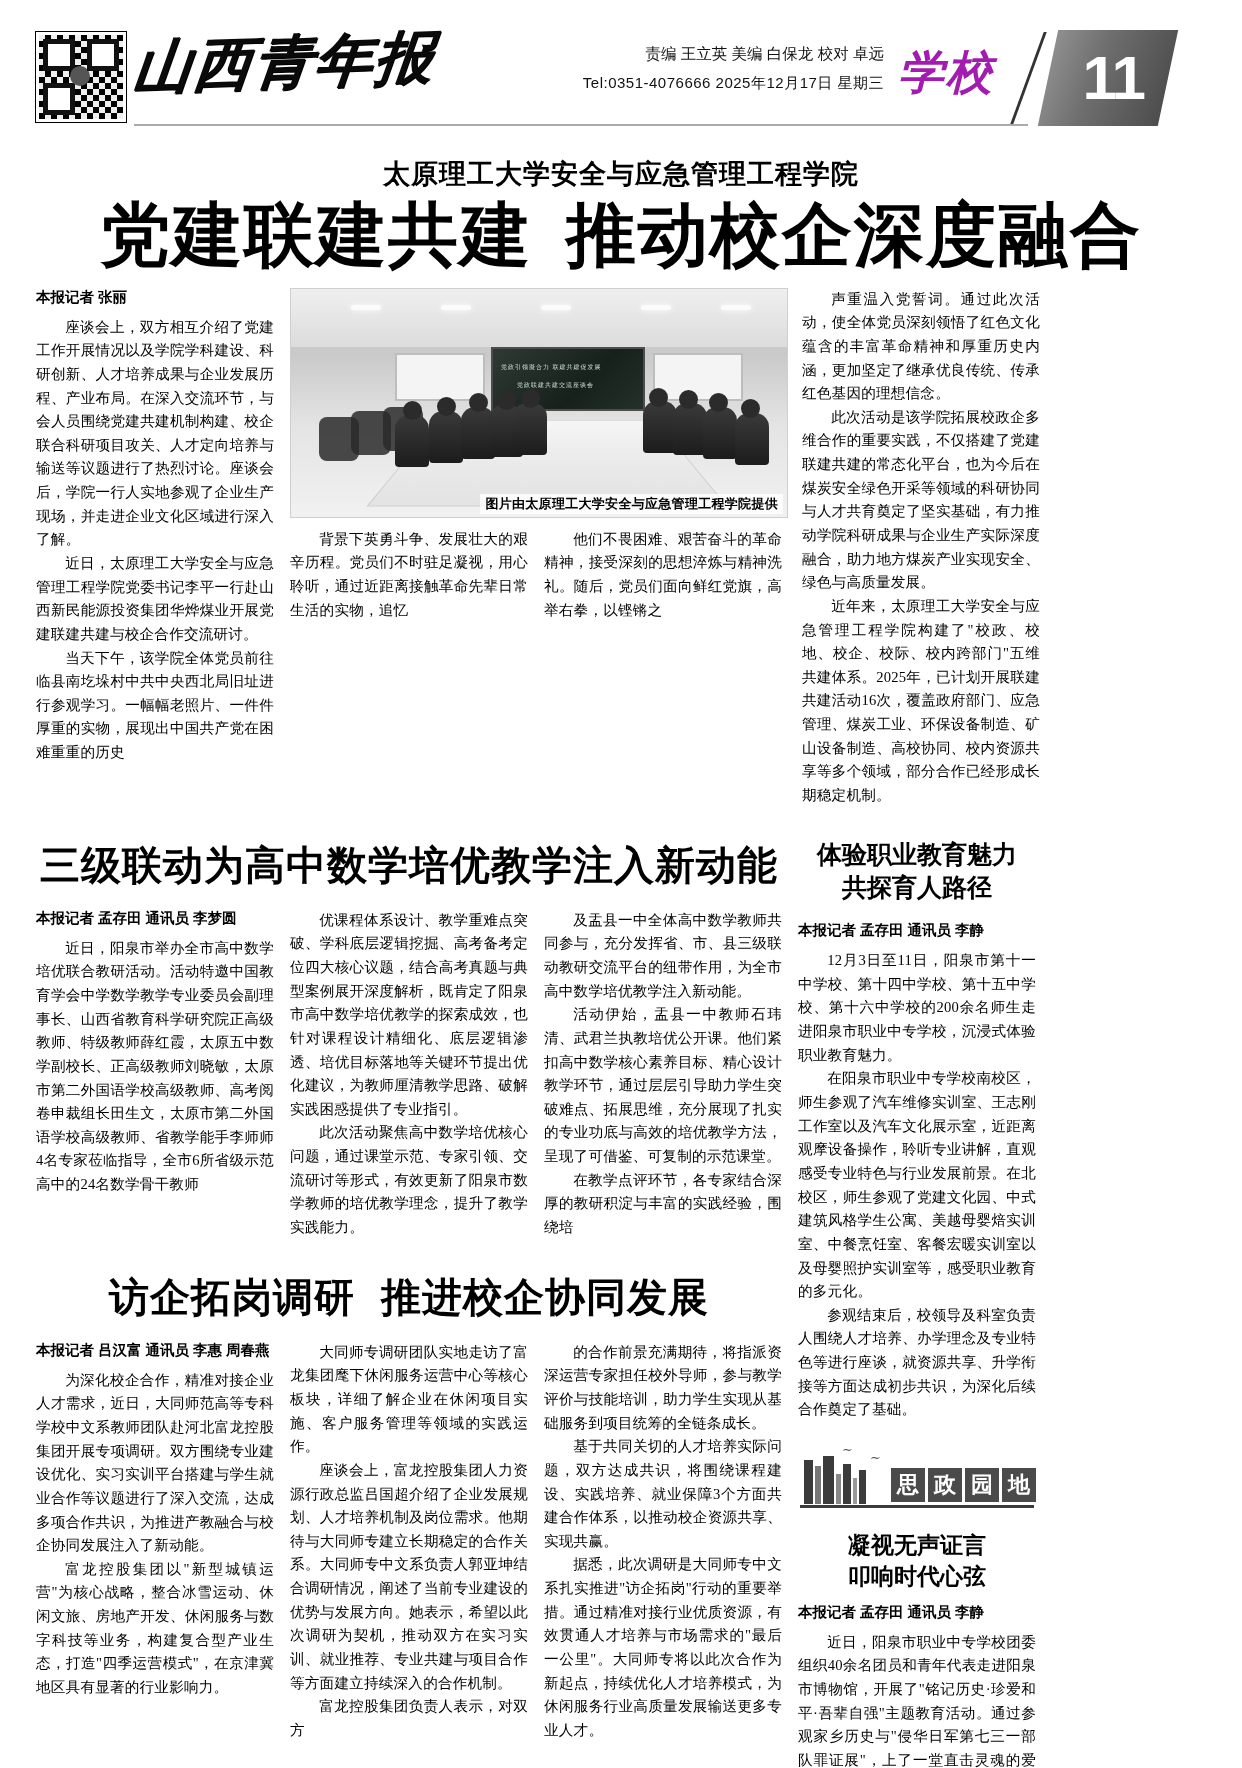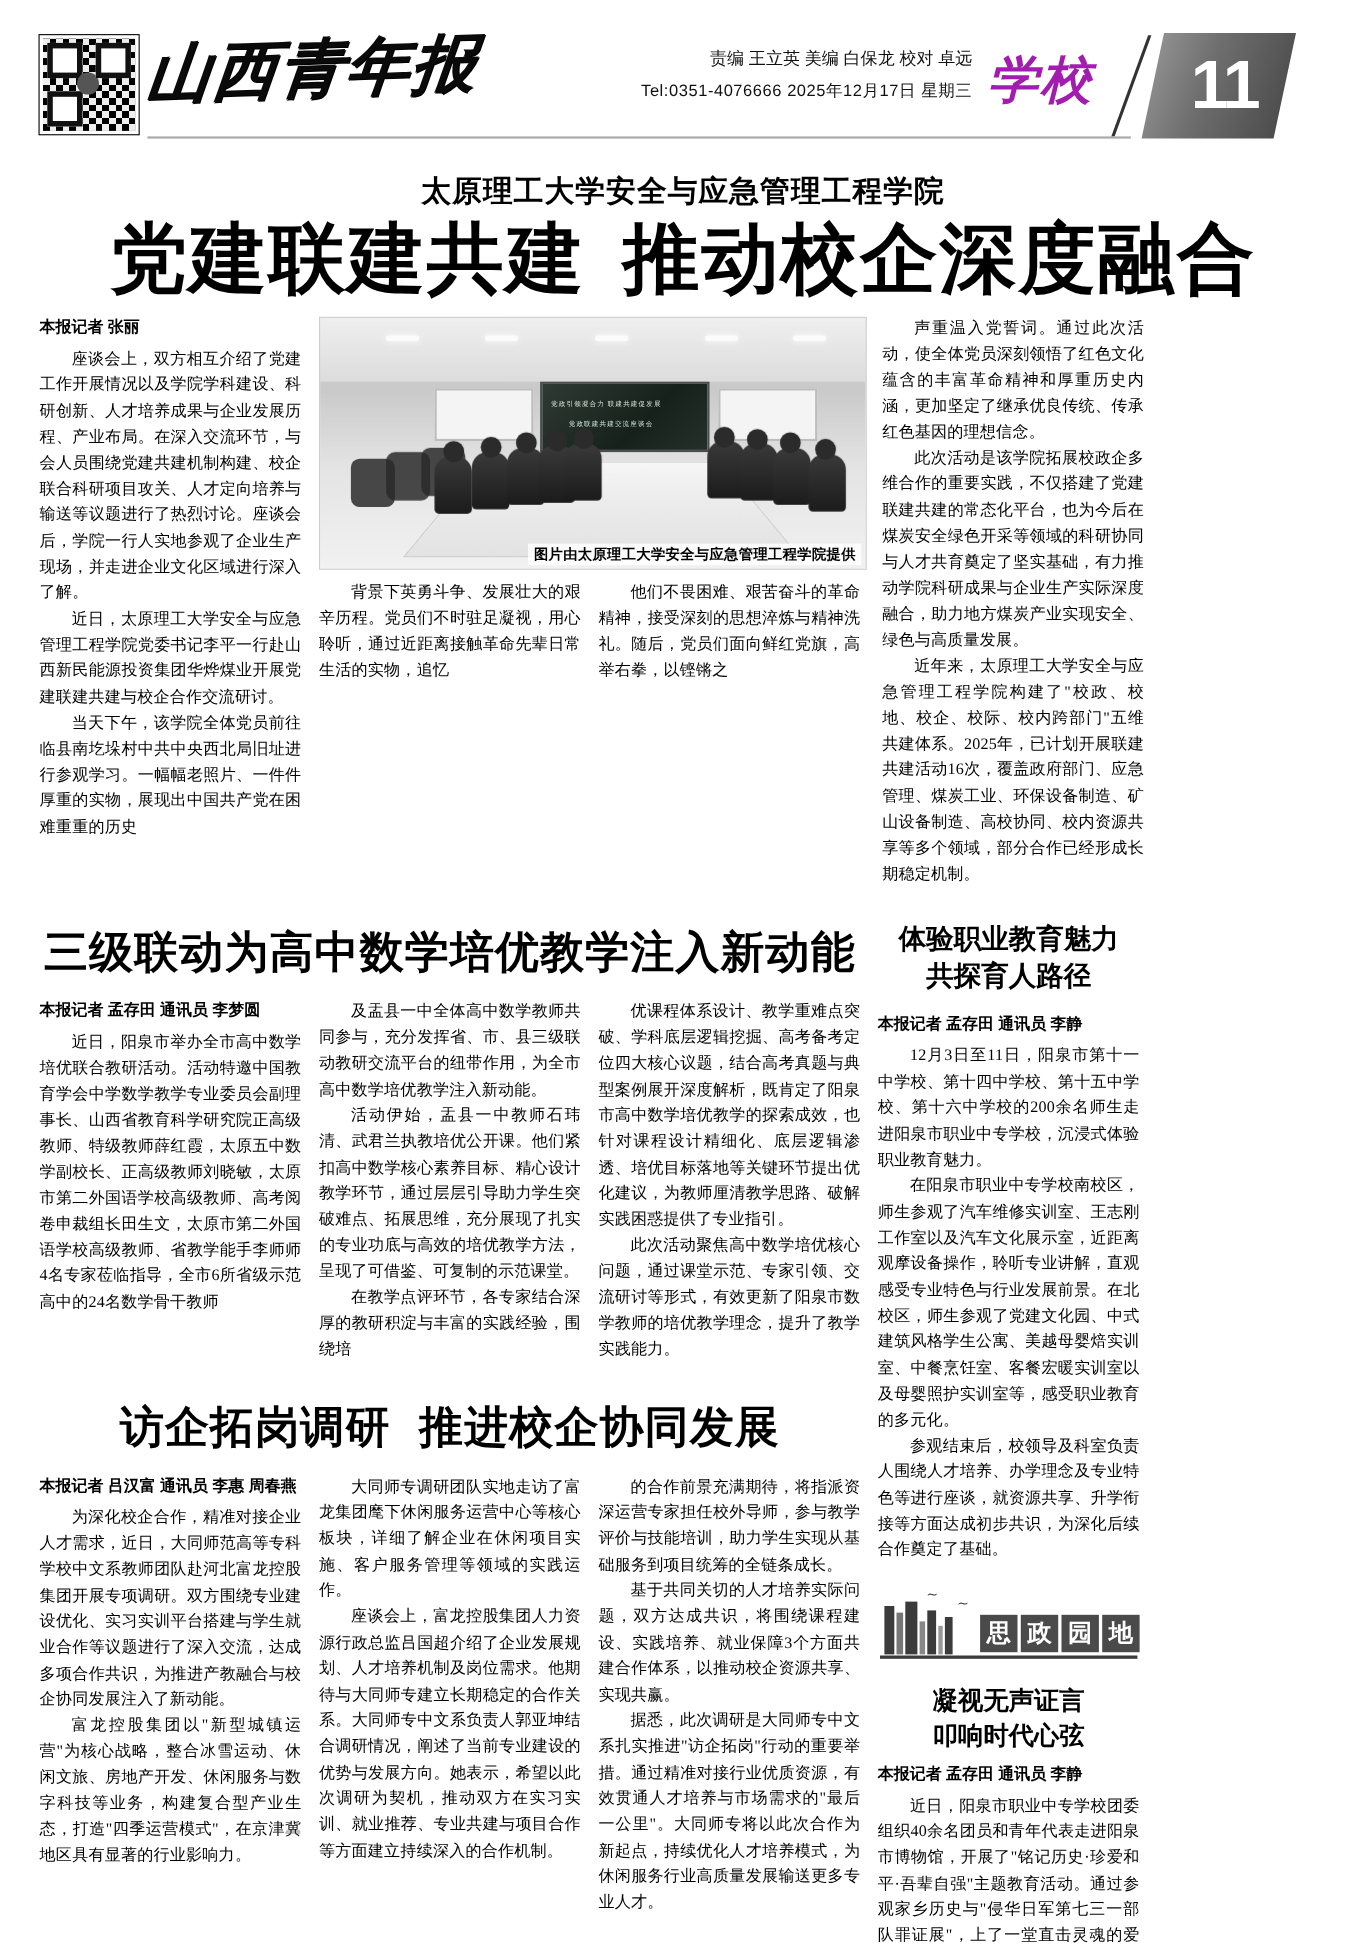--- a/index.html
+++ b/index.html
@@ -264,13 +264,13 @@
           <p>近日，阳泉市举办全市高中数学培优联合教研活动。活动特邀中国教育学会中学数学教学专业委员会副理事长、山西省教育科学研究院正高级教师、特级教师薛红霞，太原五中数学副校长、正高级教师刘晓敏，太原市第二外国语学校高级教师、高考阅卷申裁组长田生文，太原市第二外国语学校高级教师、省教学能手李师师4名专家莅临指导，全市6所省级示范高中的24名数学骨干教师</p>
         </div>
         <div class="bodycol">
+          <p>优课程体系设计、教学重难点突破、学科底层逻辑挖掘、高考备考定位四大核心议题，结合高考真题与典型案例展开深度解析，既肯定了阳泉市高中数学培优教学的探索成效，也针对课程设计精细化、底层逻辑渗透、培优目标落地等关键环节提出优化建议，为教师厘清教学思路、破解实践困惑提供了专业指引。</p>
+          <p>此次活动聚焦高中数学培优核心问题，通过课堂示范、专家引领、交流研讨等形式，有效更新了阳泉市数学教师的培优教学理念，提升了教学实践能力。</p>
+        </div>
+        <div class="bodycol">
           <p>及盂县一中全体高中数学教师共同参与，充分发挥省、市、县三级联动教研交流平台的纽带作用，为全市高中数学培优教学注入新动能。</p>
           <p>活动伊始，盂县一中教师石玮清、武君兰执教培优公开课。他们紧扣高中数学核心素养目标、精心设计教学环节，通过层层引导助力学生突破难点、拓展思维，充分展现了扎实的专业功底与高效的培优教学方法，呈现了可借鉴、可复制的示范课堂。</p>
           <p>在教学点评环节，各专家结合深厚的教研积淀与丰富的实践经验，围绕培</p>
-        </div>
-        <div class="bodycol">
-          <p>优课程体系设计、教学重难点突破、学科底层逻辑挖掘、高考备考定位四大核心议题，结合高考真题与典型案例展开深度解析，既肯定了阳泉市高中数学培优教学的探索成效，也针对课程设计精细化、底层逻辑渗透、培优目标落地等关键环节提出优化建议，为教师厘清教学思路、破解实践困惑提供了专业指引。</p>
-          <p>此次活动聚焦高中数学培优核心问题，通过课堂示范、专家引领、交流研讨等形式，有效更新了阳泉市数学教师的培优教学理念，提升了教学实践能力。</p>
         </div>
       </div>
 

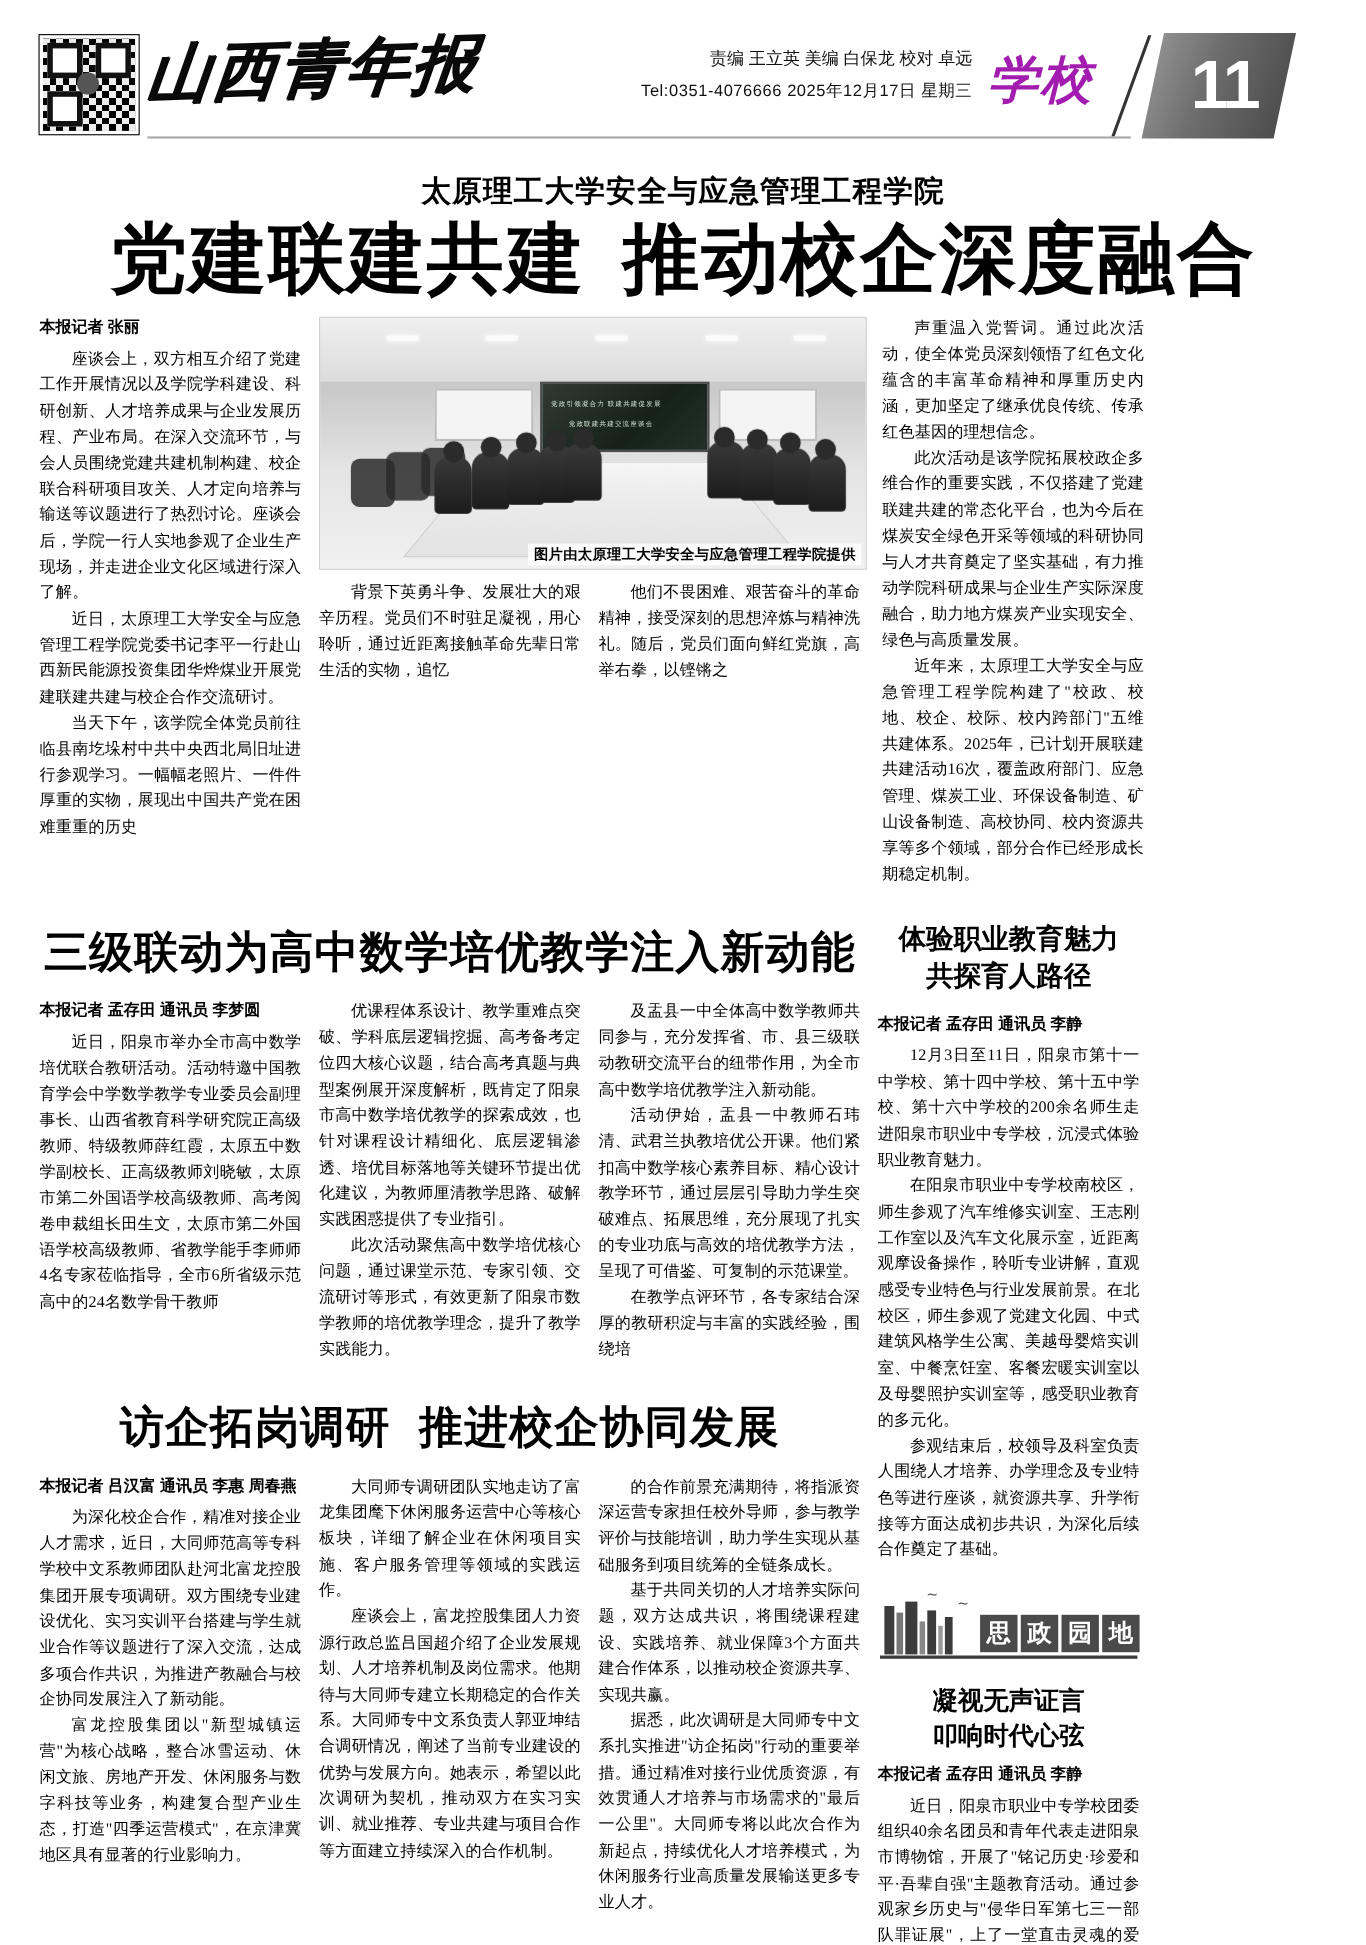--- a/index.html
+++ b/index.html
@@ -161,7 +161,7 @@
   }
   .sz-bird { position:absolute; color:#4a4a4a; font-size:13px; }
   .sz-sub { text-align:center; font-size:23px; font-weight:700; line-height:1.34;
-    font-family:Liberation Sans, sans-serif; margin:17px 0 10px 0; }
+    font-family:Liberation Serif, serif; margin:17px 0 10px 0; }
 </style>
 </head>
 <body>

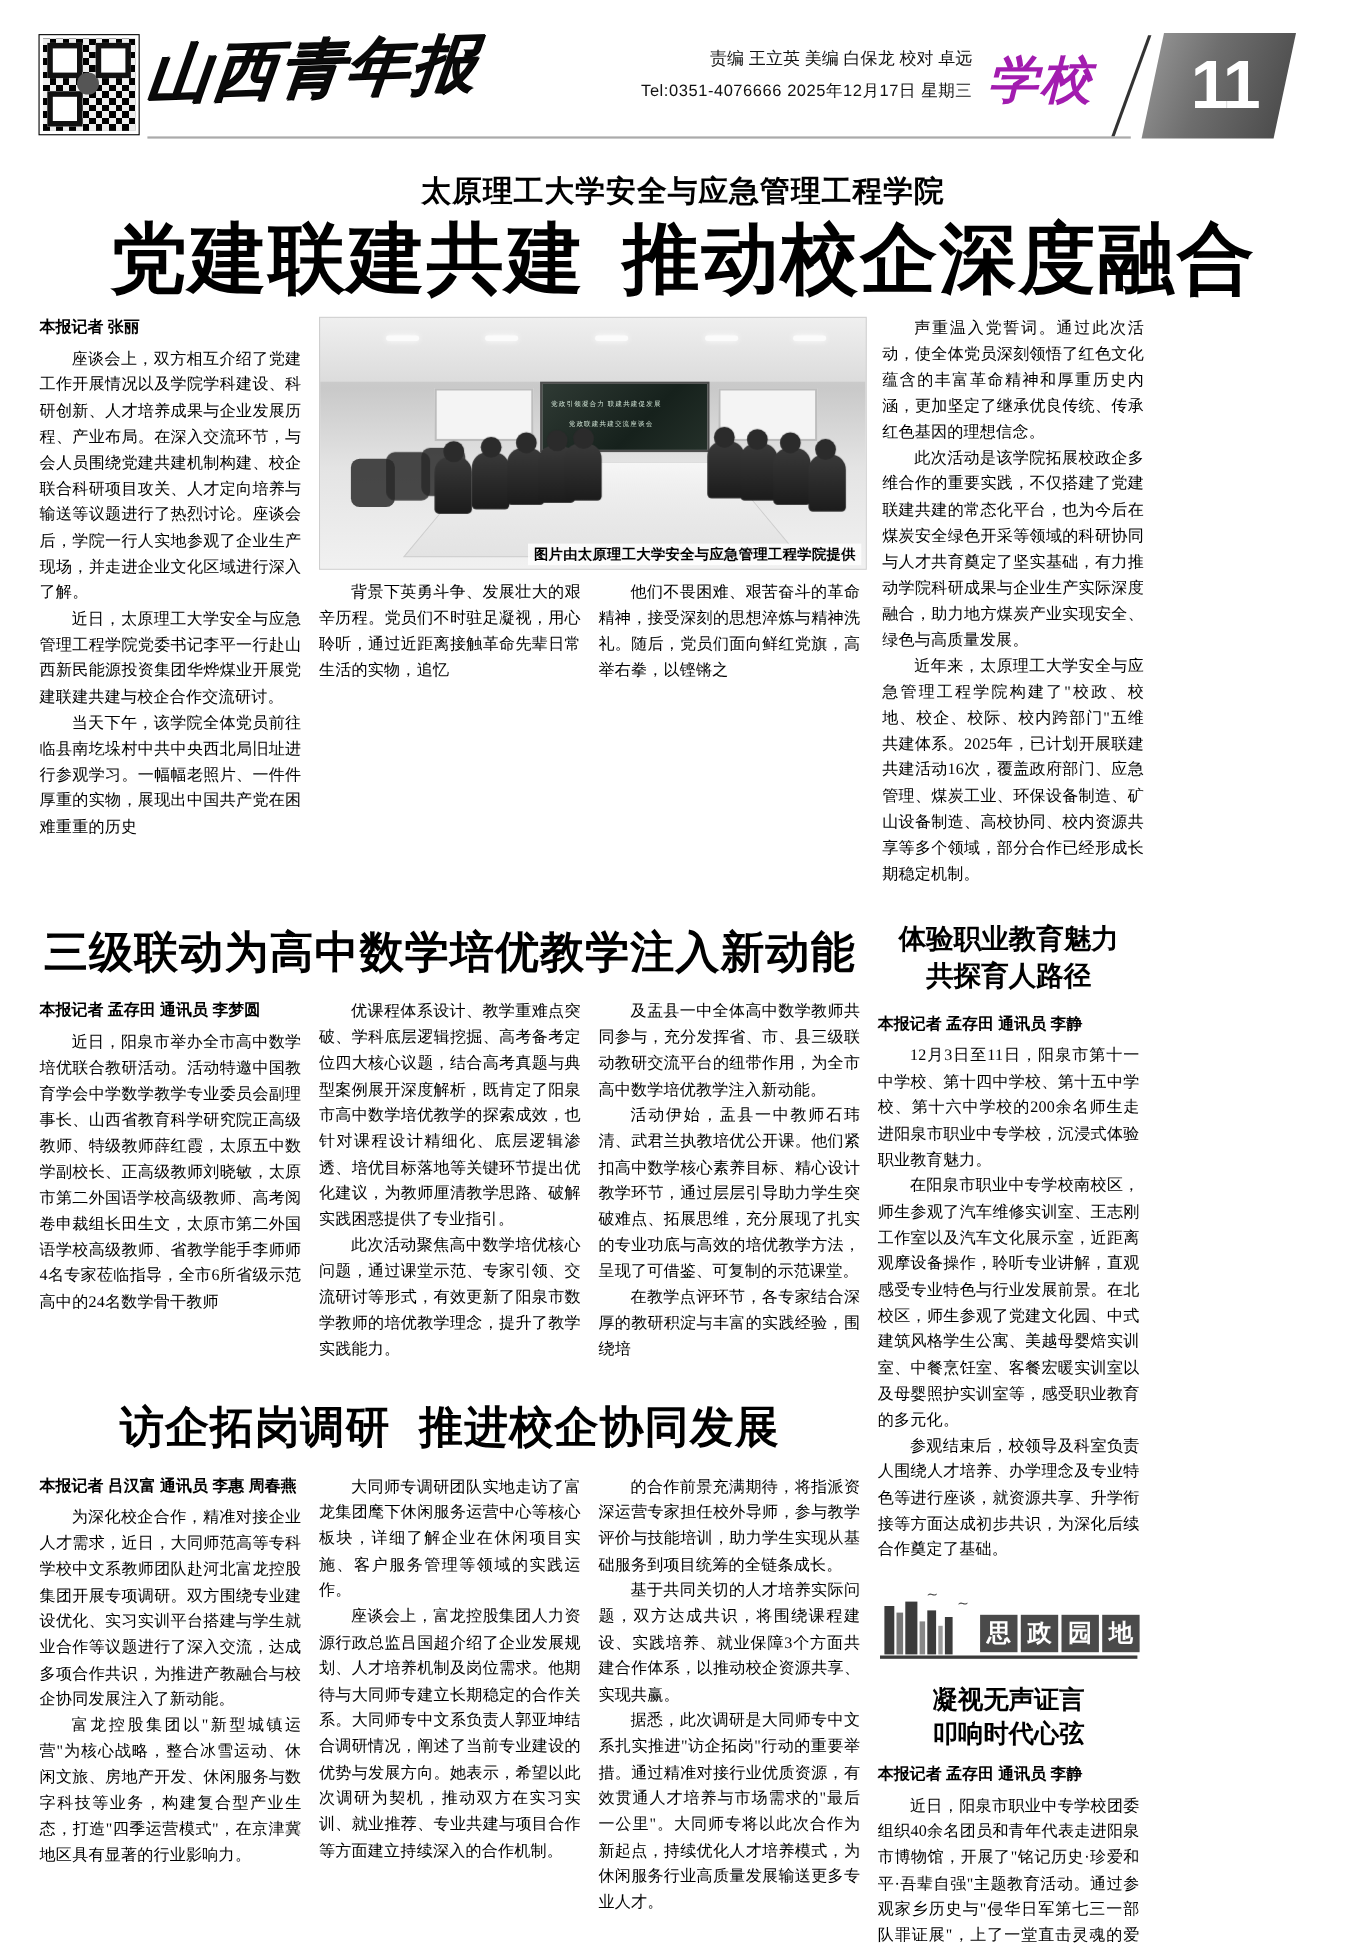--- a/index.html
+++ b/index.html
@@ -286,6 +286,7 @@
         <div class="bodycol">
           <p>大同师专调研团队实地走访了富龙集团麾下休闲服务运营中心等核心板块，详细了解企业在休闲项目实施、客户服务管理等领域的实践运作。</p>
           <p>座谈会上，富龙控股集团人力资源行政总监吕国超介绍了企业发展规划、人才培养机制及岗位需求。他期待与大同师专建立长期稳定的合作关系。大同师专中文系负责人郭亚坤结合调研情况，阐述了当前专业建设的优势与发展方向。她表示，希望以此次调研为契机，推动双方在实习实训、就业推荐、专业共建与项目合作等方面建立持续深入的合作机制。</p>
+          <p>富龙控股集团负责人表示，对双方</p>
         </div>
         <div class="bodycol">
           <p>的合作前景充满期待，将指派资深运营专家担任校外导师，参与教学评价与技能培训，助力学生实现从基础服务到项目统筹的全链条成长。</p>

